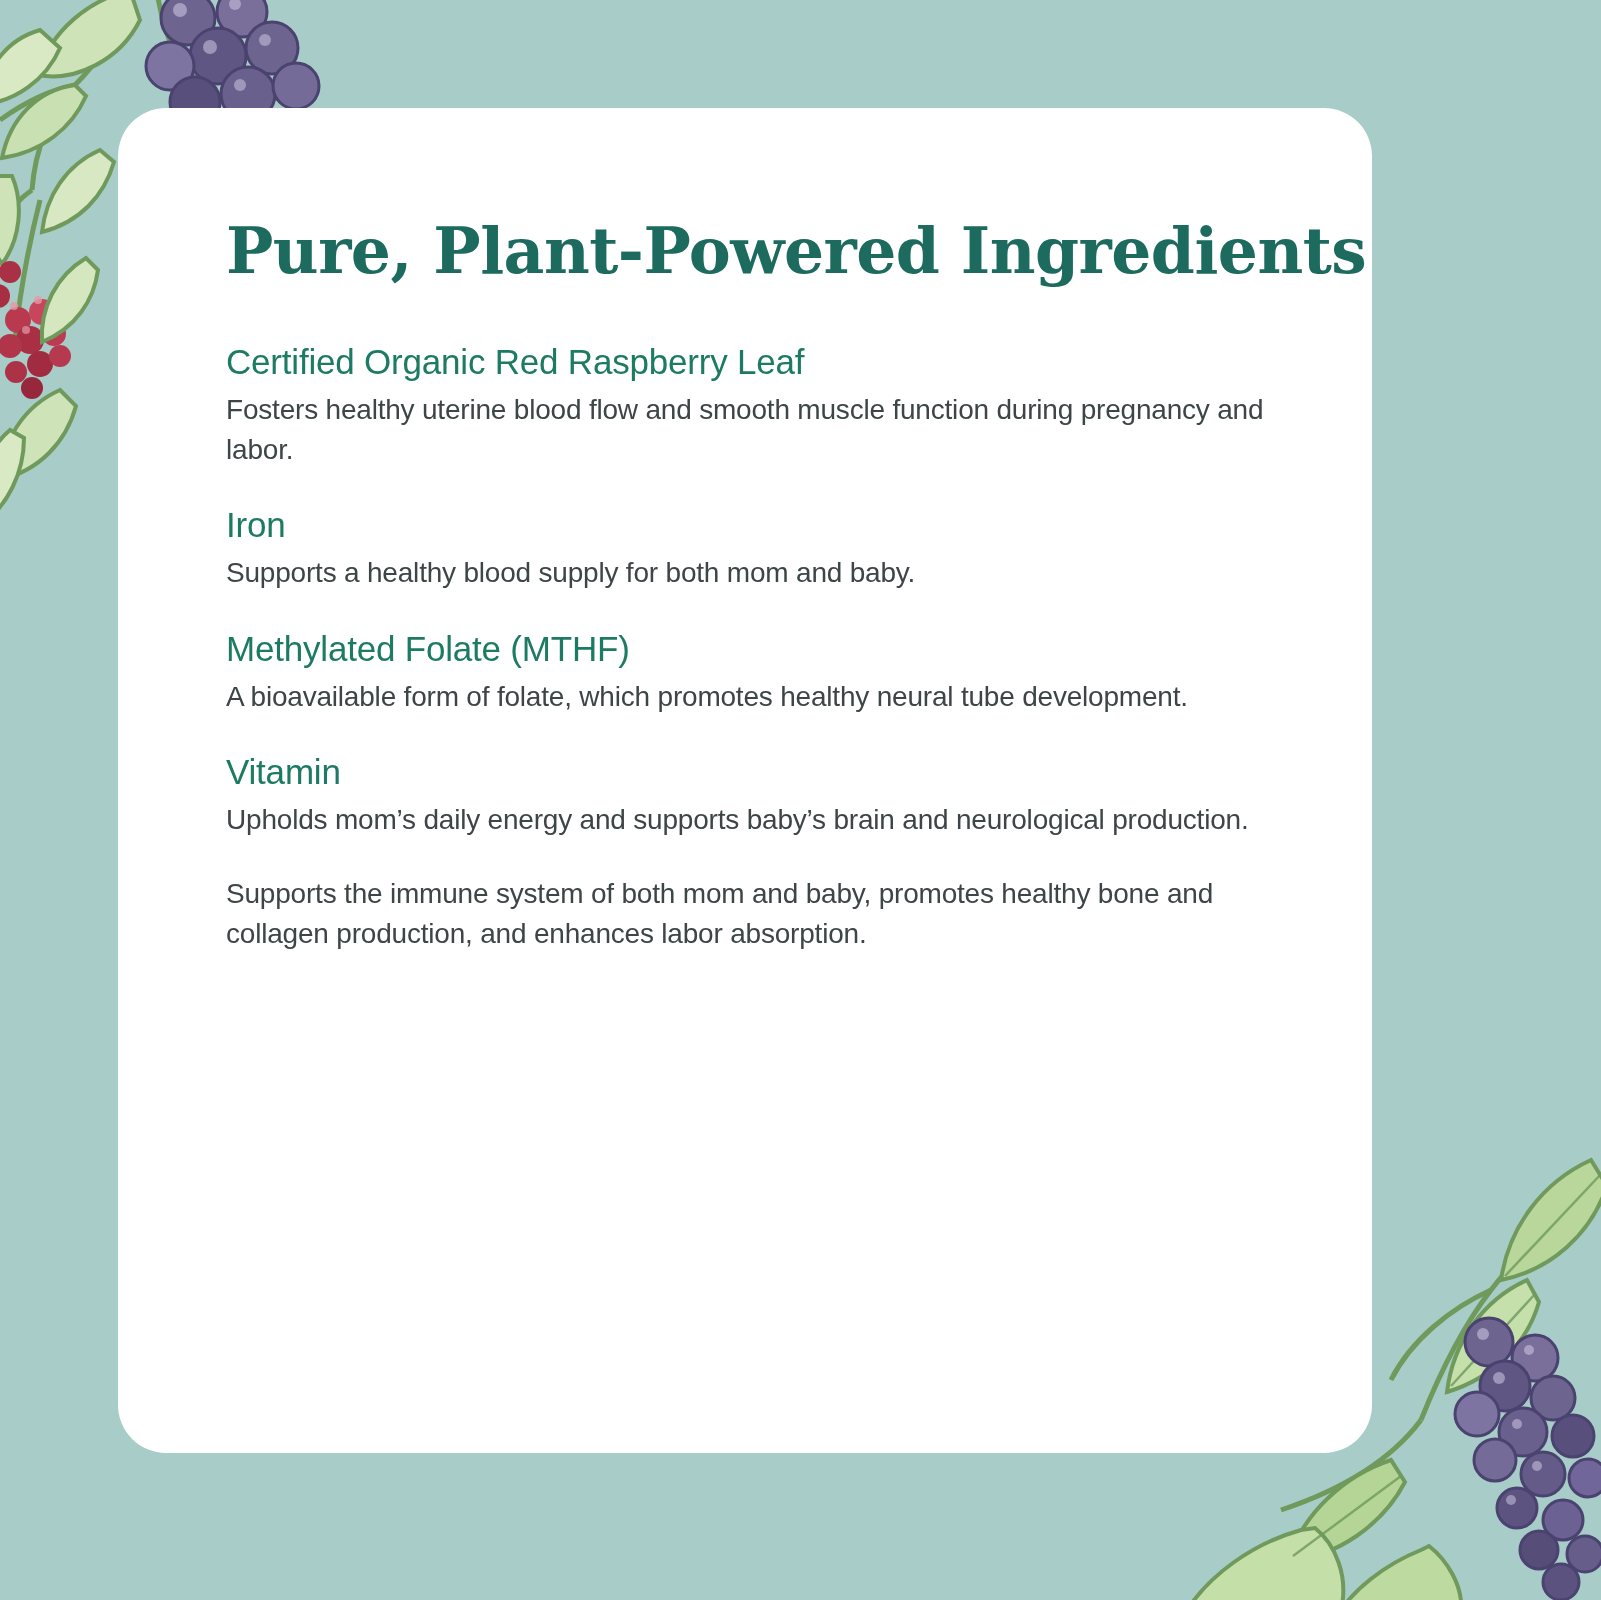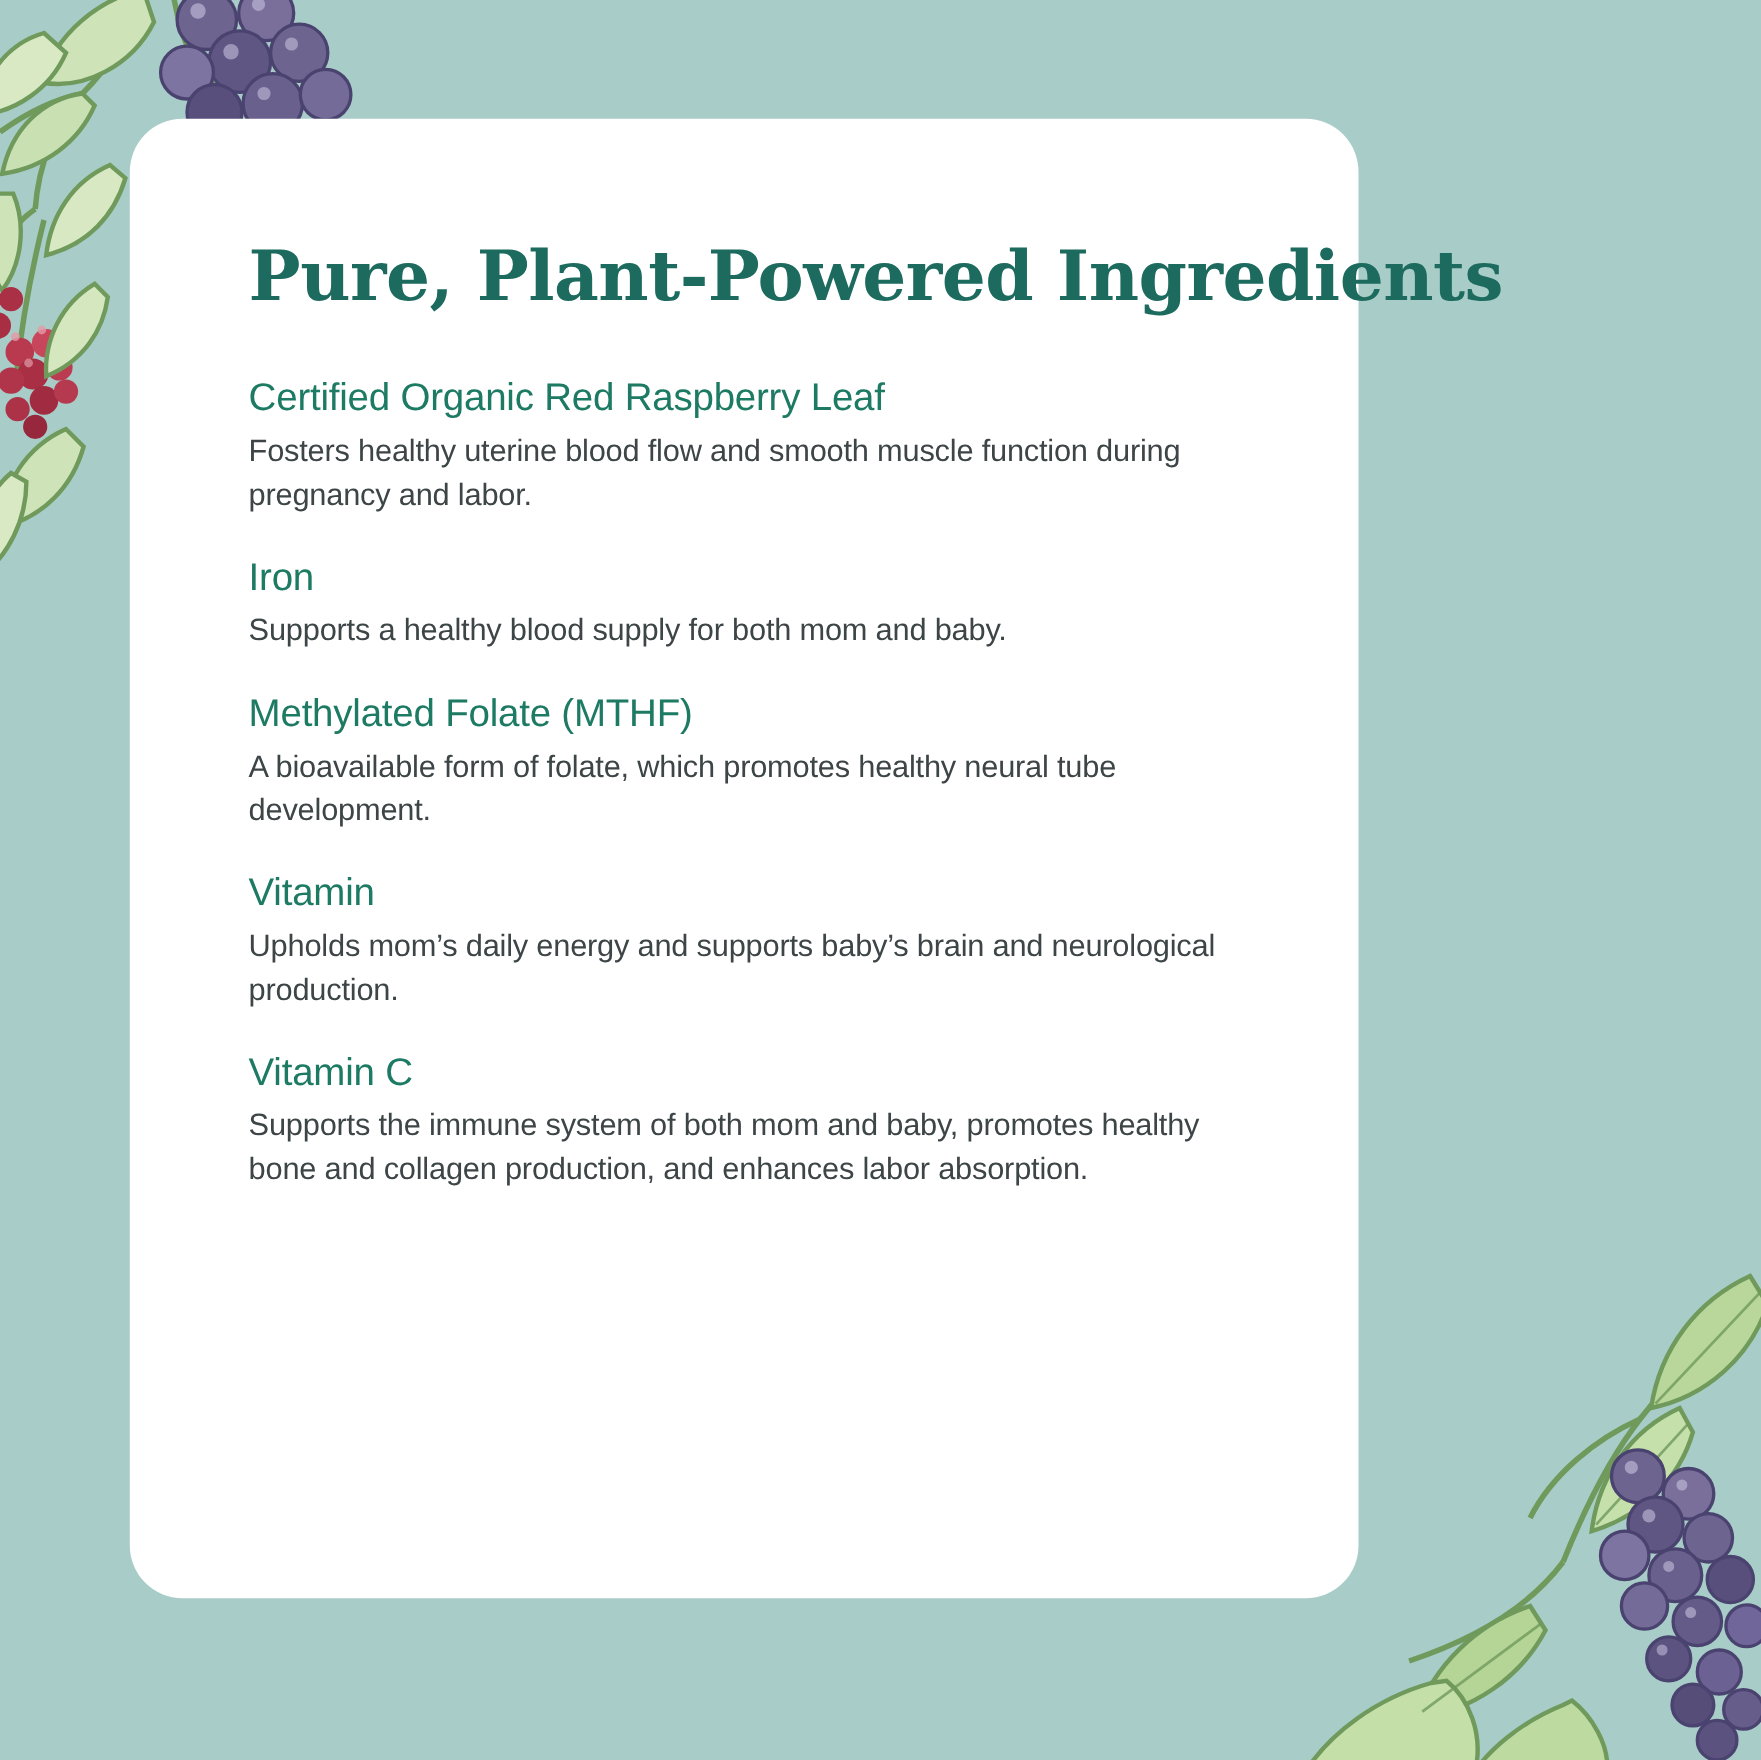--- a/index.html
+++ b/index.html
@@ -30,7 +30,7 @@
     position: absolute;
     left: 118px;
     top: 108px;
-    width: 1117px;
+    width: 1254px;
     height: 1345px;
     background: #ffffff;
     border-radius: 48px;

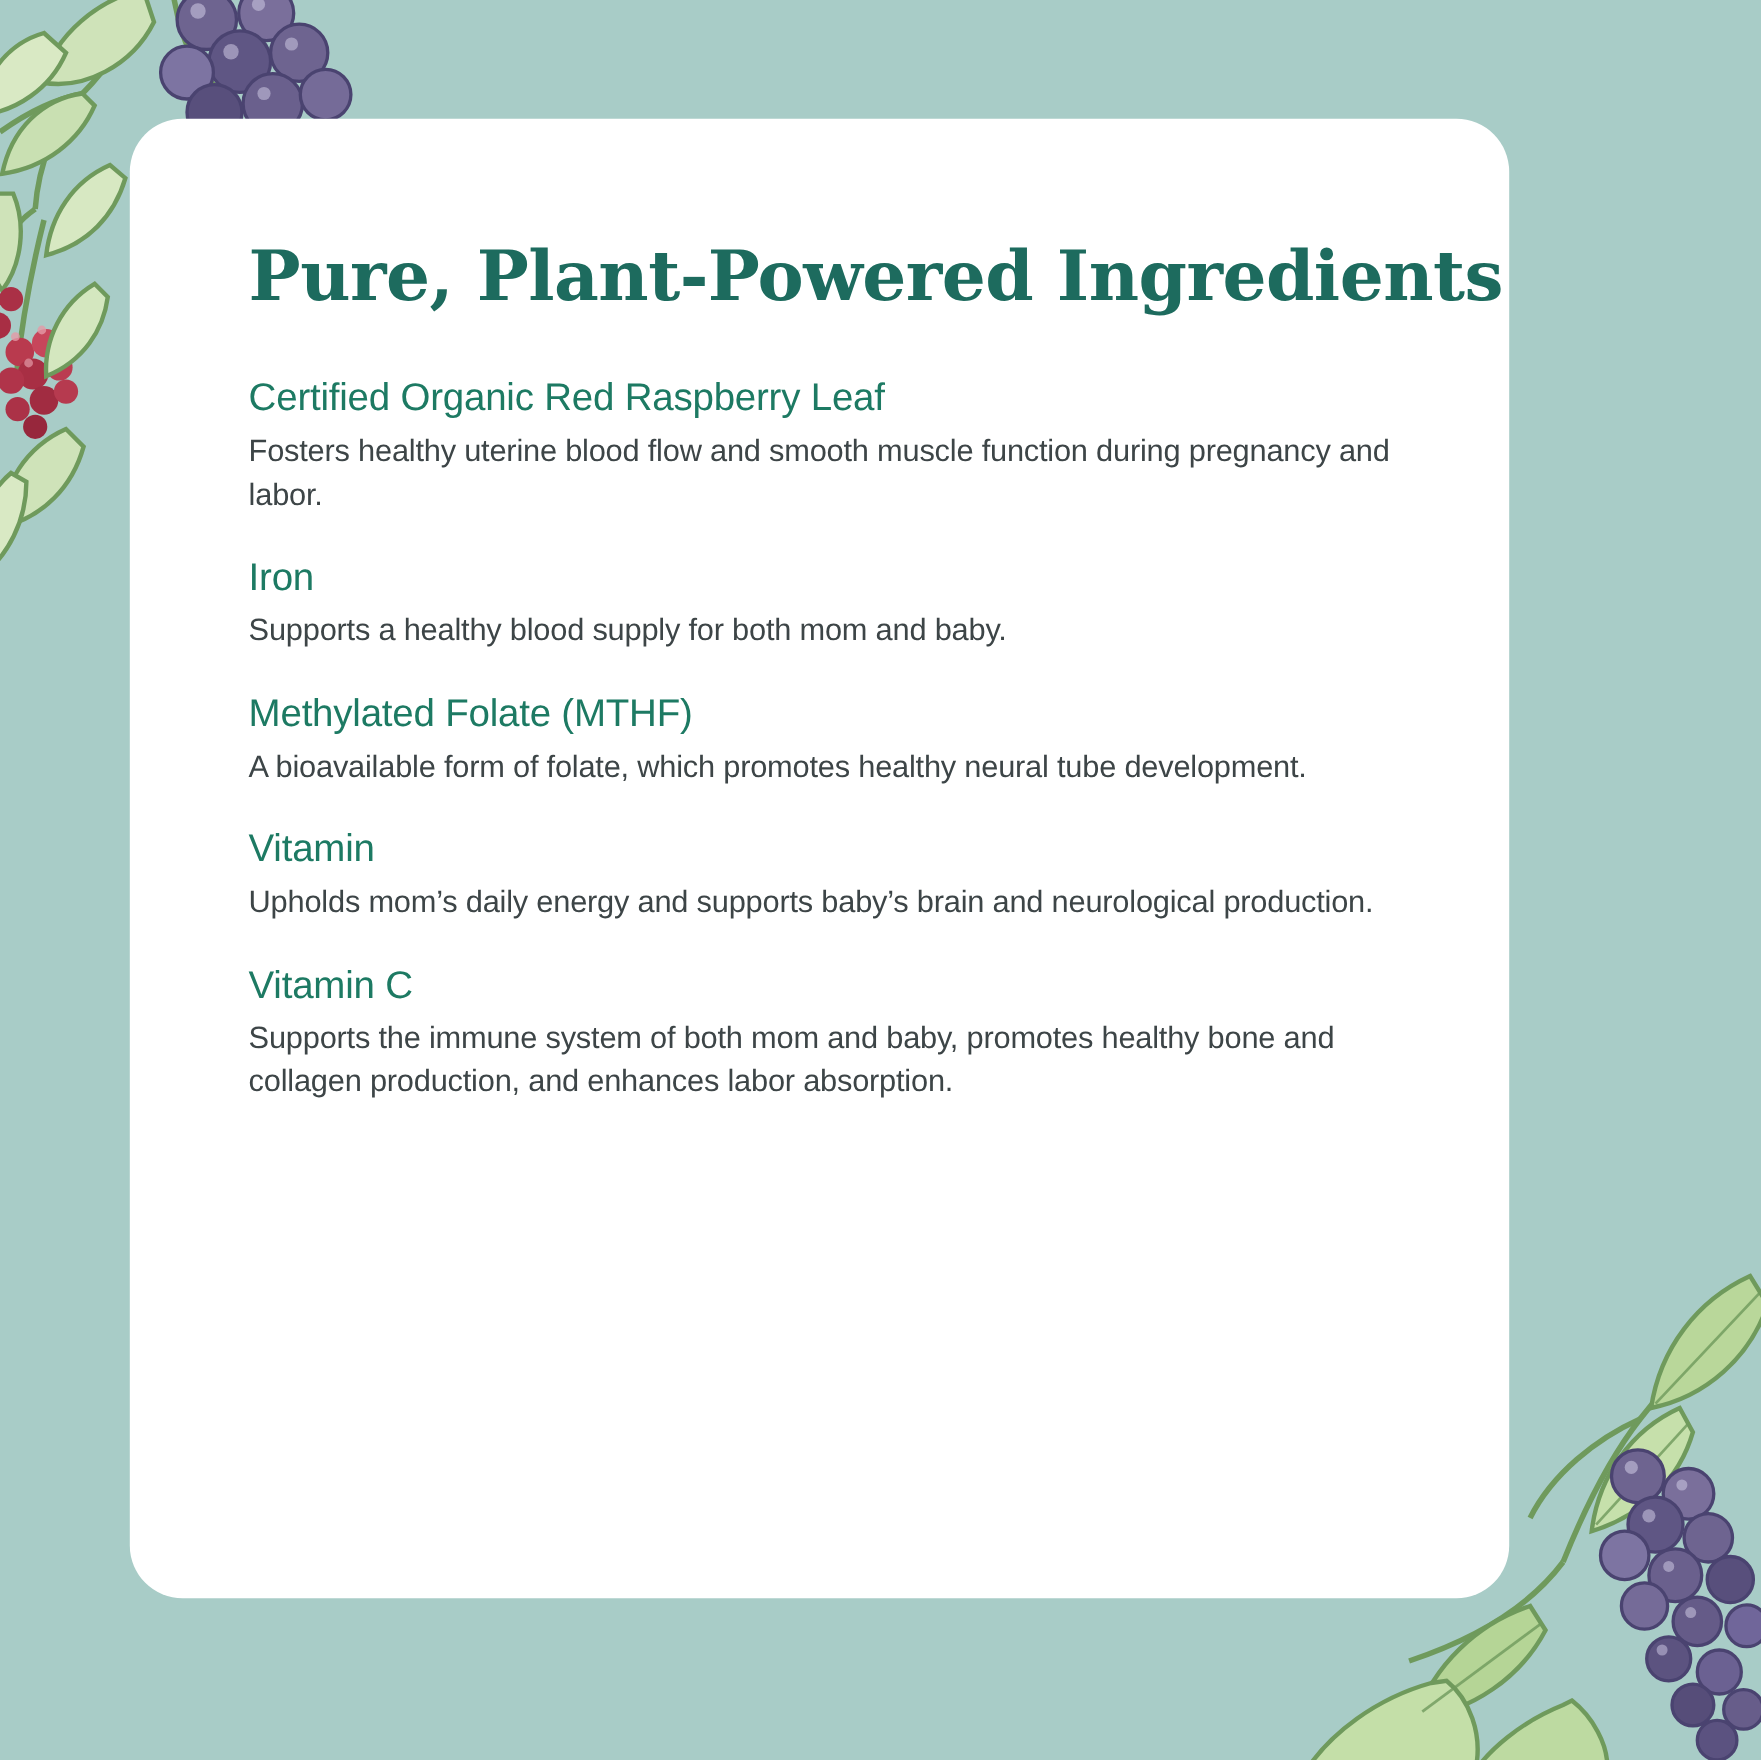--- a/index.html
+++ b/index.html
@@ -220,7 +220,6 @@
   </div>
 
   <div class="ingredient">
-    <div class="ing-name">Vitamin C</div>
     <p class="ing-desc">Supports the immune system of both mom and baby, promotes healthy bone and collagen production, and enhances labor absorption.</p>
   </div>
 </div>

